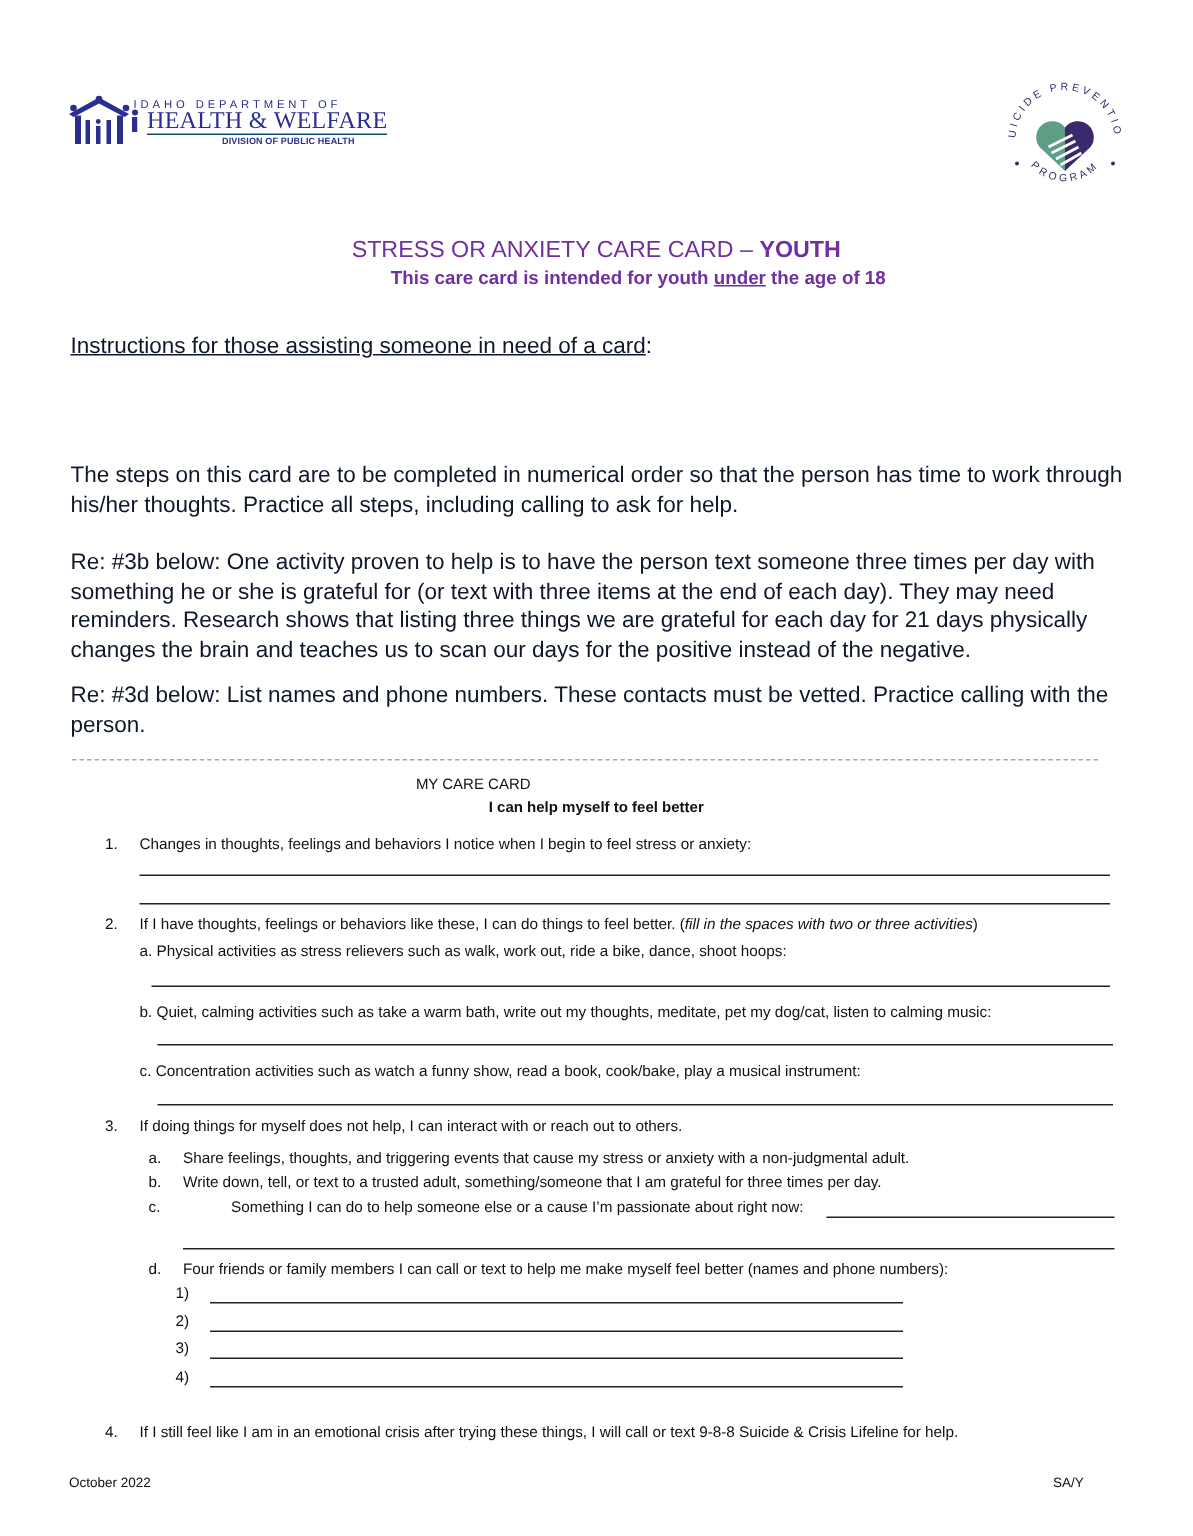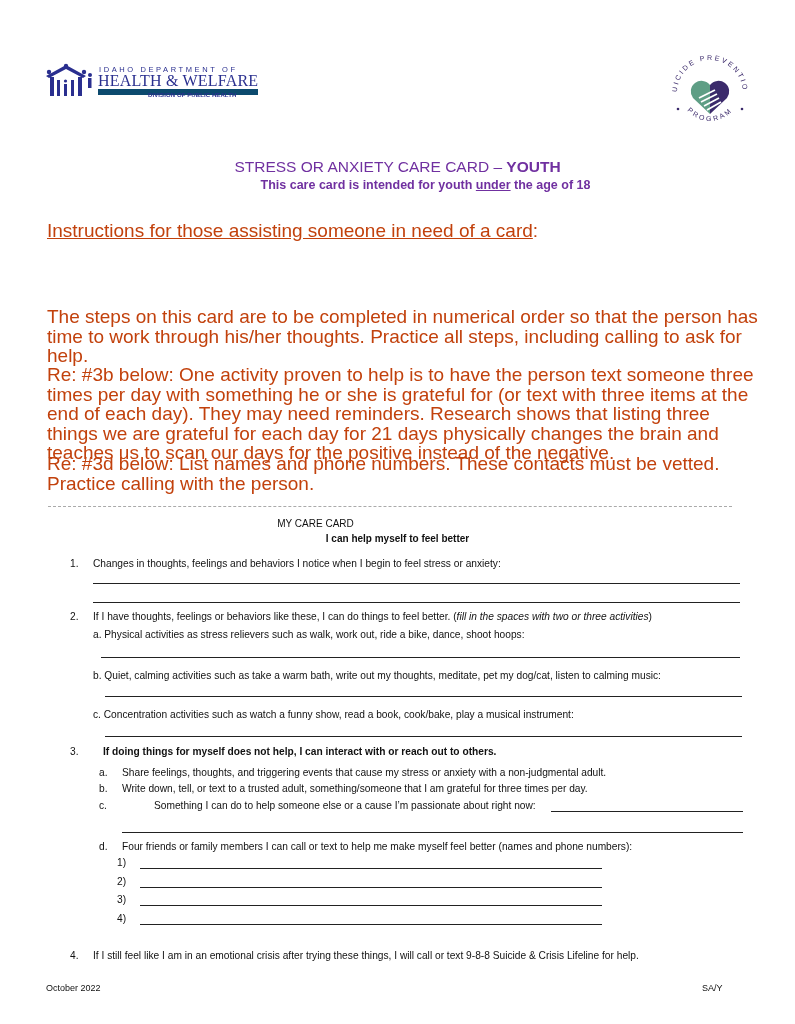--- a/index.html
+++ b/index.html
@@ -9,7 +9,7 @@
   
   .idhw { left:44px; top:62px; width:220px; height:40px; }
   .idhw svg { position:absolute; left:0; top:0; }
-  .idhw .t1 { position:absolute; left:55px; top:3px; font-size:7.5px; letter-spacing:2.6px; color:#2a2f8f; font-family:"Liberation Sans", sans-serif; }
+  .idhw .t1 { position:absolute; left:45px; top:3px; font-size:7.5px; letter-spacing:2.6px; color:#2a2f8f; font-family:"Liberation Sans", sans-serif; }
   .idhw .t2 { position:absolute; left:54px; top:11px; font-size:16px; color:#2a2f8f; font-family:"Liberation Serif", serif; letter-spacing:0.2px; white-space:nowrap; border-bottom:6px solid #0c4a6e; line-height:16px; }
   .idhw .t3 { position:absolute; left:104px; top:30px; font-size:6px; color:#2a2f8f; font-weight:bold; letter-spacing:0.1px; white-space:nowrap; }
   .spp { left:655px; top:38px; width:110px; height:110px; }

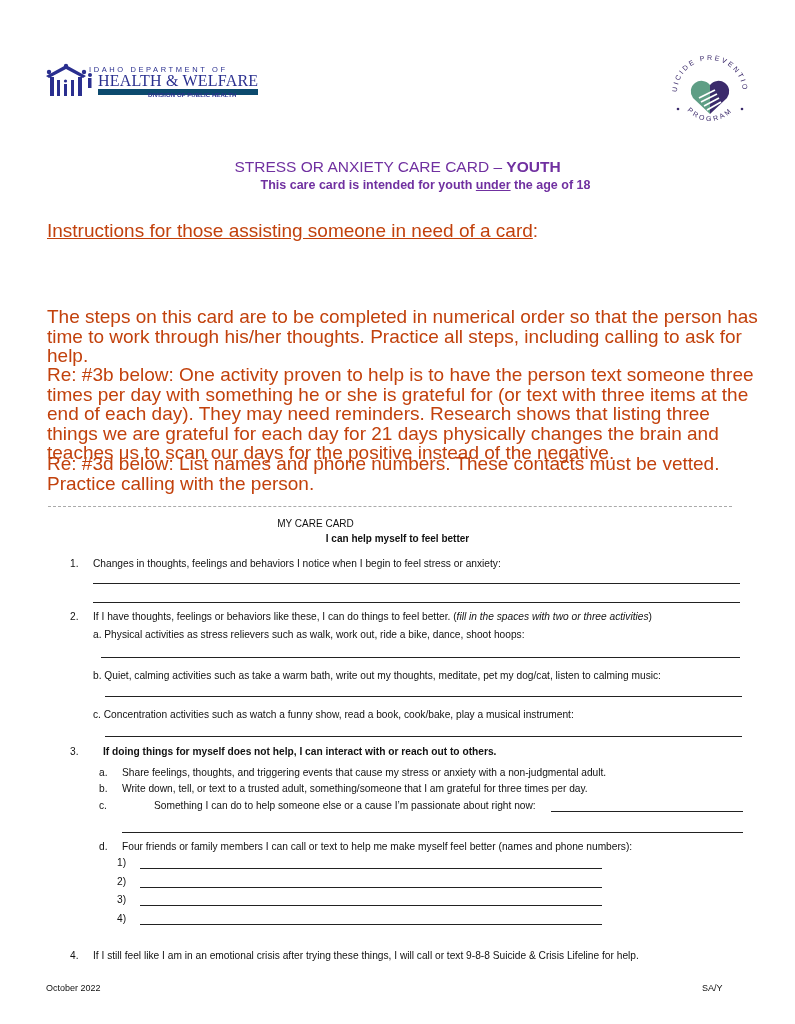--- a/index.html
+++ b/index.html
@@ -10,7 +10,7 @@
   .idhw { left:44px; top:62px; width:220px; height:40px; }
   .idhw svg { position:absolute; left:0; top:0; }
   .idhw .t1 { position:absolute; left:45px; top:3px; font-size:7.5px; letter-spacing:2.6px; color:#2a2f8f; font-family:"Liberation Sans", sans-serif; }
-  .idhw .t2 { position:absolute; left:54px; top:11px; font-size:16px; color:#2a2f8f; font-family:"Liberation Serif", serif; letter-spacing:0.2px; white-space:nowrap; border-bottom:6px solid #0c4a6e; line-height:16px; }
+  .idhw .t2 { position:absolute; left:54px; top:11px; font-size:16px; color:#2a2f8f; font-family:"Liberation Serif", serif; letter-spacing:0.2px; white-space:nowrap; border-bottom:1px solid #0c4a6e; line-height:16px; }
   .idhw .t3 { position:absolute; left:104px; top:30px; font-size:6px; color:#2a2f8f; font-weight:bold; letter-spacing:0.1px; white-space:nowrap; }
   .spp { left:655px; top:38px; width:110px; height:110px; }
   

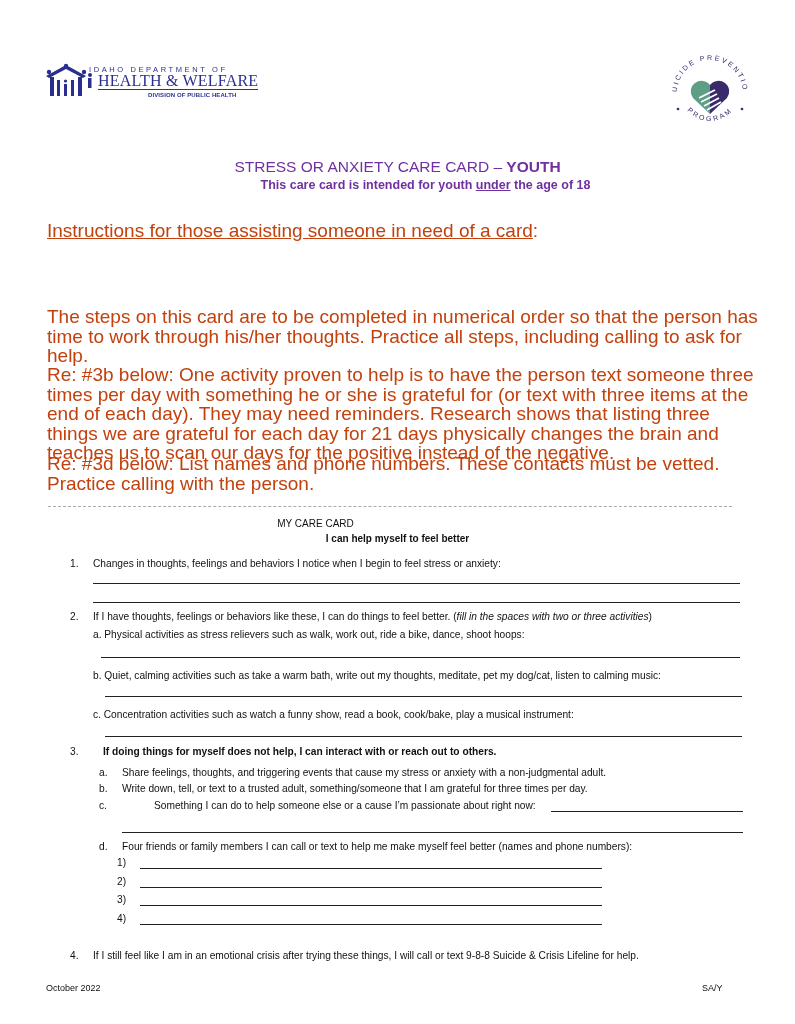--- a/index.html
+++ b/index.html
@@ -19,7 +19,7 @@
   .subtitle { left:0; width:795px; top:178px; text-align:center; font-size:12.5px; color:#7030a0; font-weight:bold;padding-left:28px; }
   .subtitle u { text-decoration:underline; }
   
-  .para { left:47px; width:712px; font-size:19px; line-height:19.5px; color:#c2410c; }
+  .para { left:47px; width:712px; font-size:15px; line-height:19.5px; color:#0f172a; }
   .u { text-decoration:underline; }
   .cutline { left:48px; width:684px; top:506px; border-top:1px dashed #aaa; }
   

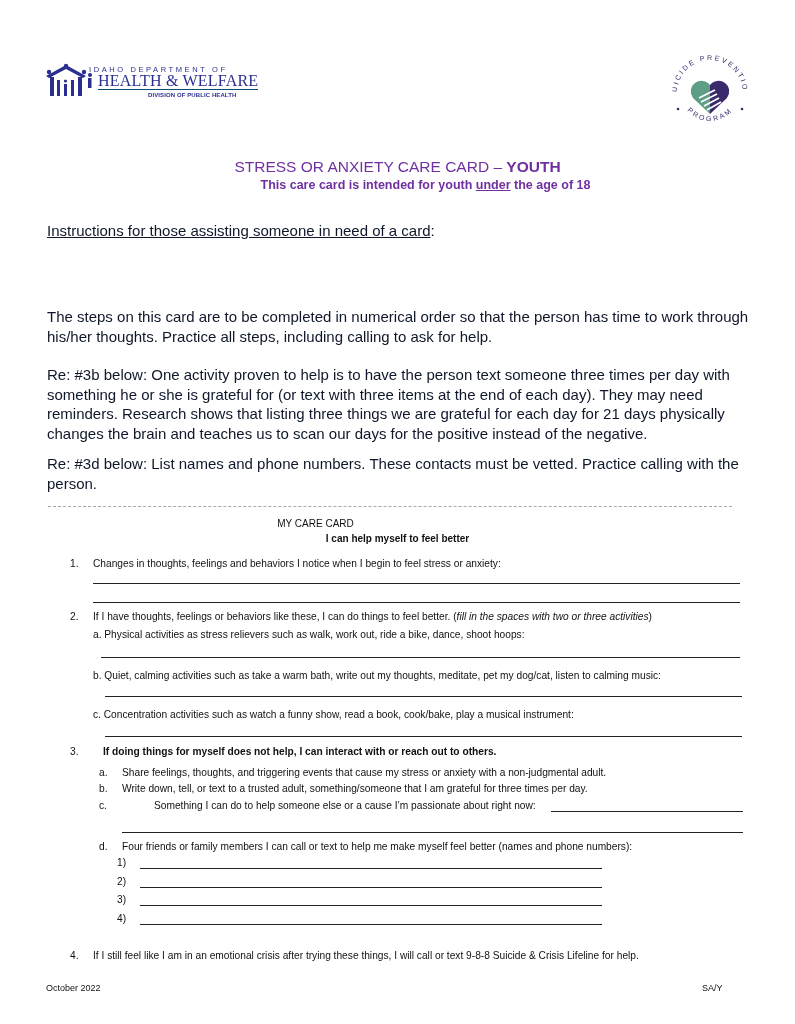--- a/index.html
+++ b/index.html
@@ -107,7 +107,7 @@
 <div class="line" style="left:105px; width:637px; top:736px;"></div>
 
 <span class="num" style="top:746px;">3.</span>
-<span class="lbl" style="left:103px; top:746px;font-weight:bold;">If doing things for myself does not help, I can interact with or reach out to others.</span>
+<span class="lbl" style="left:93px; top:746px;">If doing things for myself does not help, I can interact with or reach out to others.</span>
 <span class="lbl" style="left:99px; top:767px;">a.</span>
 <span class="lbl" style="left:122px; top:767px;">Share feelings, thoughts, and triggering events that cause my stress or anxiety with a non-judgmental adult.</span>
 <span class="lbl" style="left:99px; top:783px;">b.</span>

